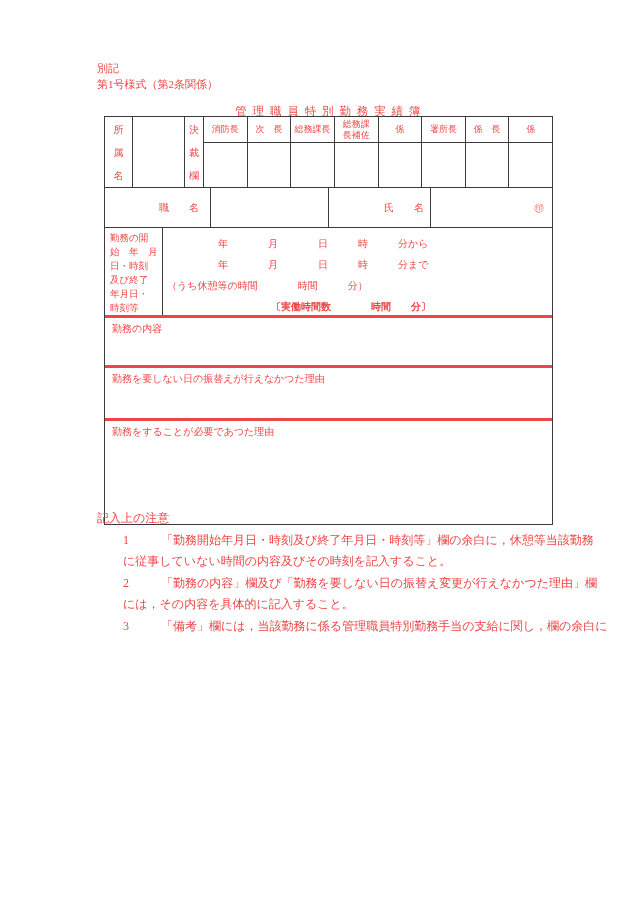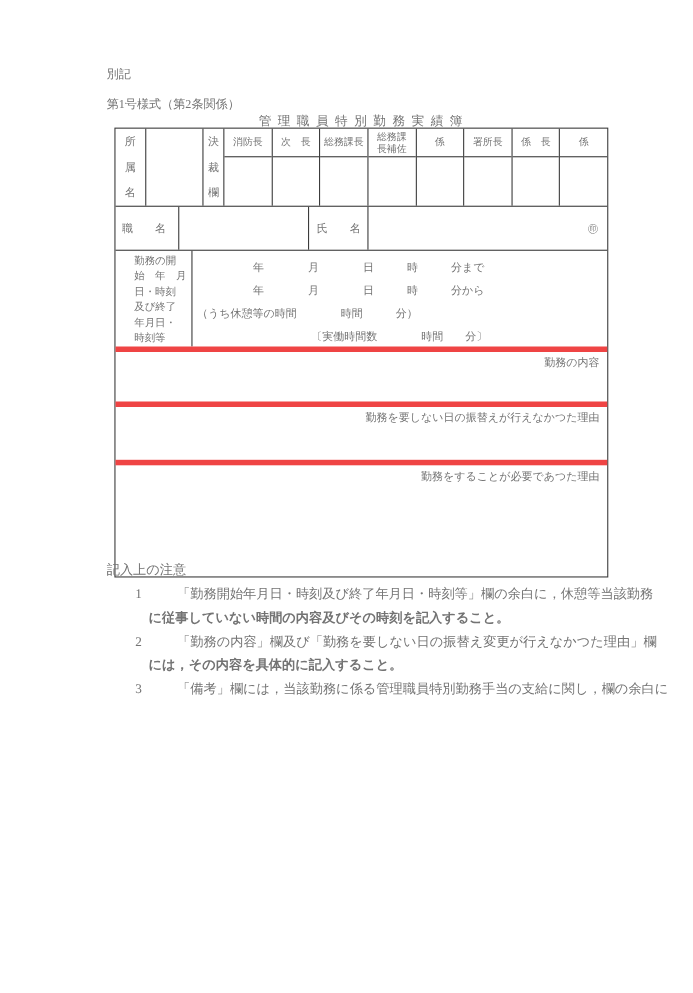--- a/index.html
+++ b/index.html
@@ -7,7 +7,7 @@
   .doc {
     position:relative; width:630px; height:903px; background:#fff;
     font-family:"Liberation Serif","DejaVu Serif",serif;
-    color:#737373;
+    color:#ef4444;
   }
   .top-note { position:absolute; left:97px; top:61px; font-size:11px; line-height:14px; }
   .form-no  { position:absolute; left:97px; top:88px; font-size:11px; line-height:14px; }

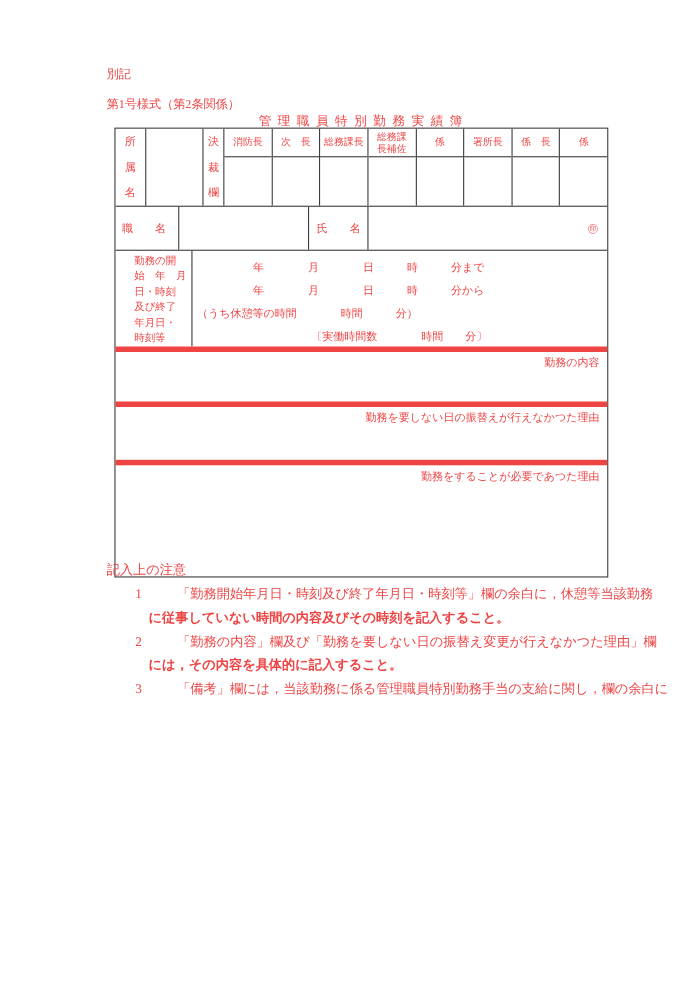--- a/index.html
+++ b/index.html
@@ -10,7 +10,7 @@
     color:#ef4444;
   }
   .top-note { position:absolute; left:97px; top:61px; font-size:11px; line-height:14px; }
-  .form-no  { position:absolute; left:97px; top:88px; font-size:11px; line-height:14px; }
+  .form-no  { position:absolute; left:97px; top:77px; font-size:11px; line-height:14px; }
   .title    { position:absolute; left:104px; top:104px; width:449px; text-align:center;
               font-size:11.5px; letter-spacing:1.5px; line-height:15px; }
 

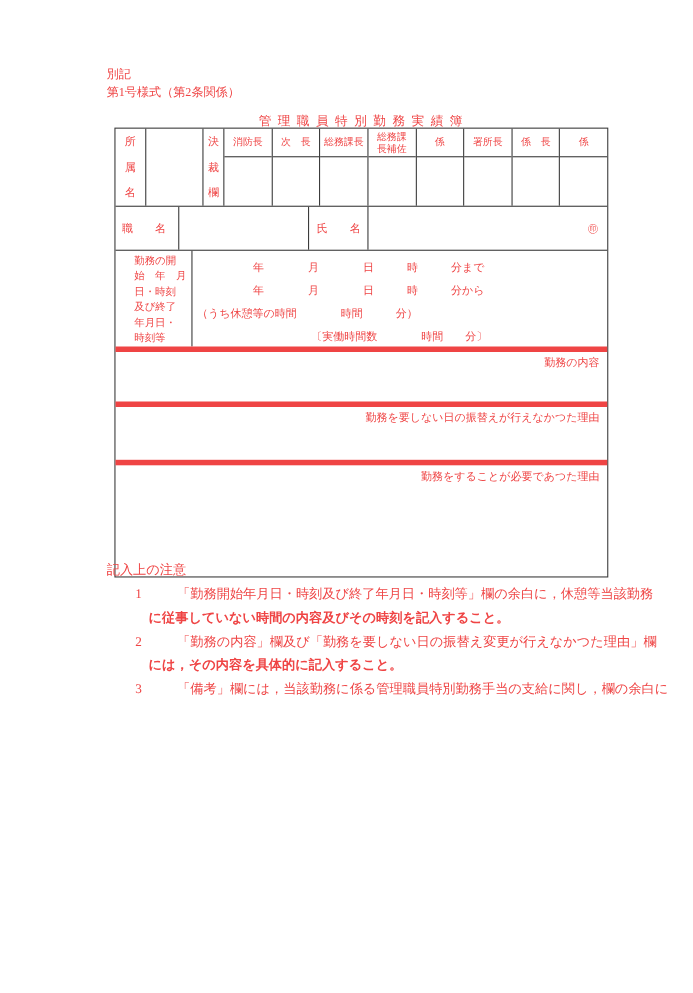--- a/index.html
+++ b/index.html
@@ -39,7 +39,7 @@
                    line-height:10.5px; white-space:pre-line; text-align:center; }
   .stampcol .box { flex:1; }
 
-  .lblc { display:flex; align-items:center; font-size:10px; }
+  .lblc { display:flex; align-items:center; font-size:10px;margin-left:48px; }
   .w58  { width:58px;  padding-left:6px; }
   .w118 { width:118px; }
   .w54  { width:54px;  padding-left:7px; }

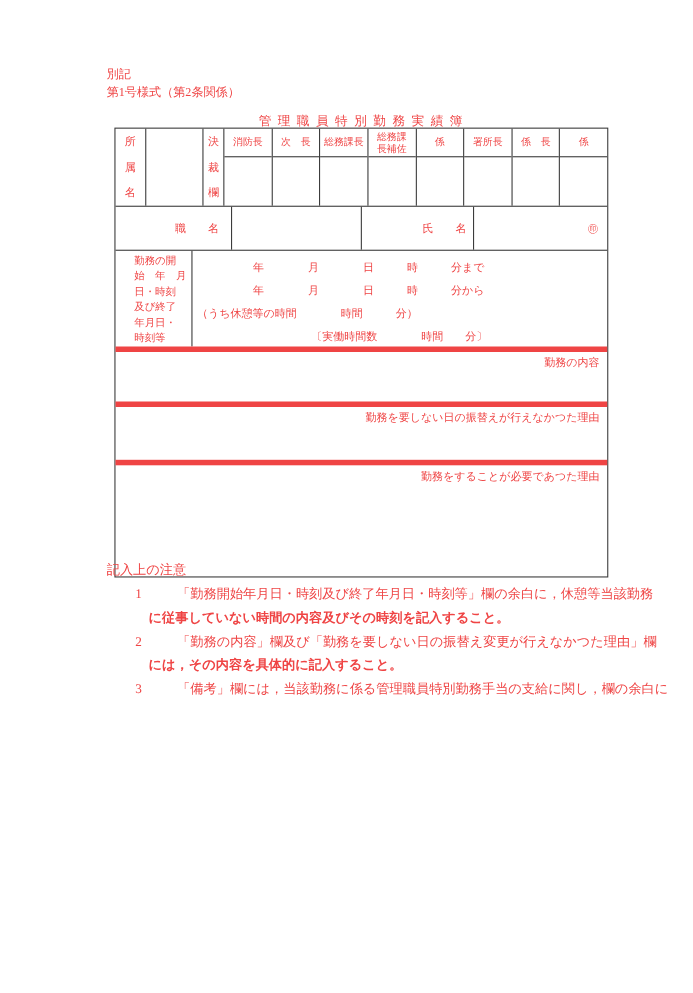--- a/index.html
+++ b/index.html
@@ -47,7 +47,7 @@
   .seal { position:absolute; right:8px; top:50%; transform:translateY(-50%); font-size:10px; }
 
   .period-label { width:58px; font-size:9.5px; line-height:14px; padding:3px 0 0 5px;
-                  white-space:pre-line;margin-left:12px; }
+                  white-space:pre-line; }
   .period-content { flex:1; font-size:10px; padding-top:5px; }
   .period-content div { line-height:21px; white-space:pre; }
   .pl55  { padding-left:55px; }

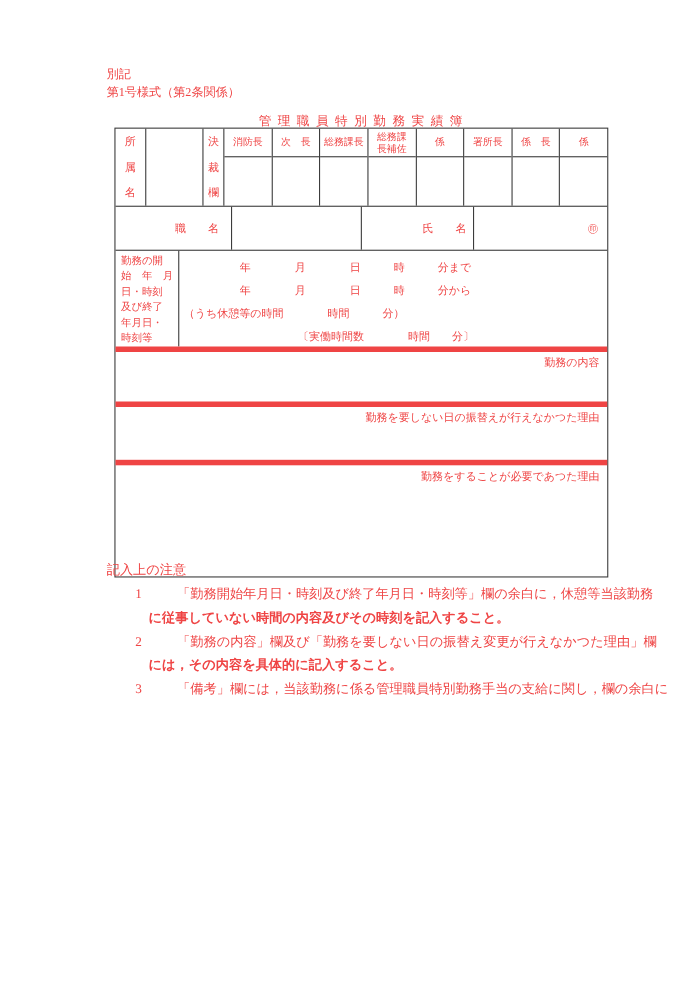--- a/index.html
+++ b/index.html
@@ -131,8 +131,8 @@
 年月日・
 時刻等</div>
       <div class="cell last period-content">
+        <div class="pl55">年　　　　月　　　　日　　　時　　　分から</div>
         <div class="pl55">年　　　　月　　　　日　　　時　　　分まで</div>
-        <div class="pl55">年　　　　月　　　　日　　　時　　　分から</div>
         <div class="pl4">（うち休憩等の時間　　　　時間　　　分）</div>
         <div class="pl108">〔実働時間数　　　　時間　　分〕</div>
       </div>

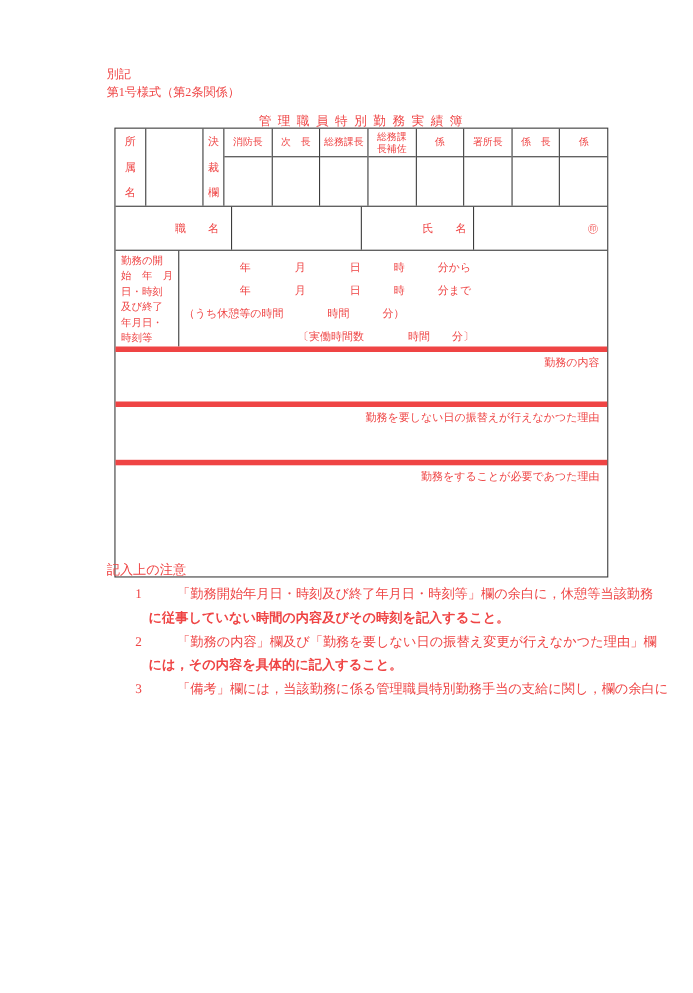--- a/index.html
+++ b/index.html
@@ -52,7 +52,7 @@
   .period-content div { line-height:21px; white-space:pre; }
   .pl55  { padding-left:55px; }
   .pl4   { padding-left:4px; }
-  .pl108 { padding-left:108px; }
+  .pl108 { padding-left:108px;font-weight:bold; }
 
   .notes { position:absolute; left:97px; top:508px; font-size:12px; line-height:21.5px; }
   .note-item { position:relative; }

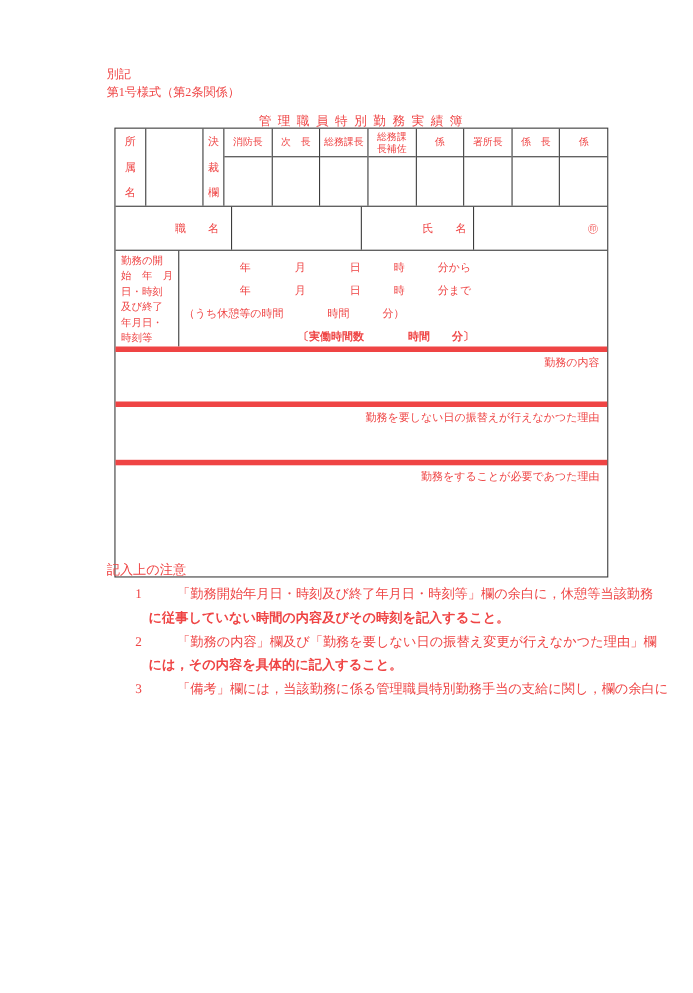--- a/index.html
+++ b/index.html
@@ -23,7 +23,7 @@
   .s1 { height:70px; }
   .s2 { height:40px; border-top:1px solid #3c3c3c; }
   .s3 { height:88px; border-top:1px solid #3c3c3c; }
-  .sec { border-top:5px solid #ef4444; padding:4px 7px; font-size:10px; line-height:13px;text-align:right; }
+  .sec { border-top:3px solid #ef4444; padding:4px 7px; font-size:10px; line-height:13px; }
   .s4 { height:50px; }
   .s5 { height:55px; }
   .s6 { height:53px; }

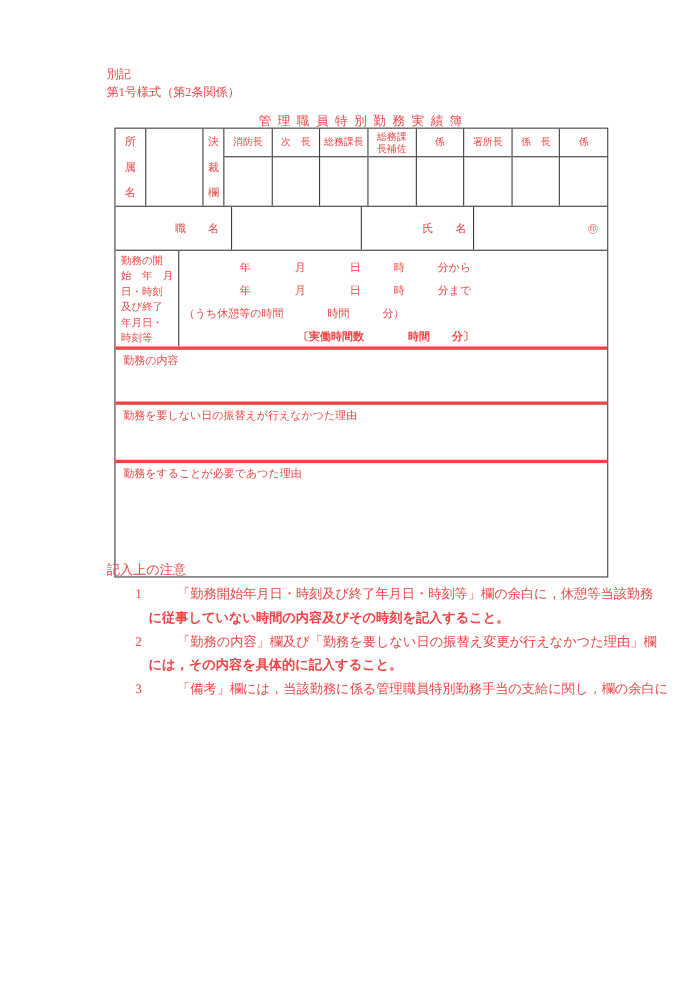--- a/index.html
+++ b/index.html
@@ -58,7 +58,7 @@
   .note-item { position:relative; }
   .note-num { position:absolute; left:26px; top:0; }
   .note-l1 { margin-left:64px; }
-  .note-l2 { margin-left:38px;font-weight:bold; }
+  .note-l2 { margin-left:26px; }
 </style>
 </head>
 <body>

